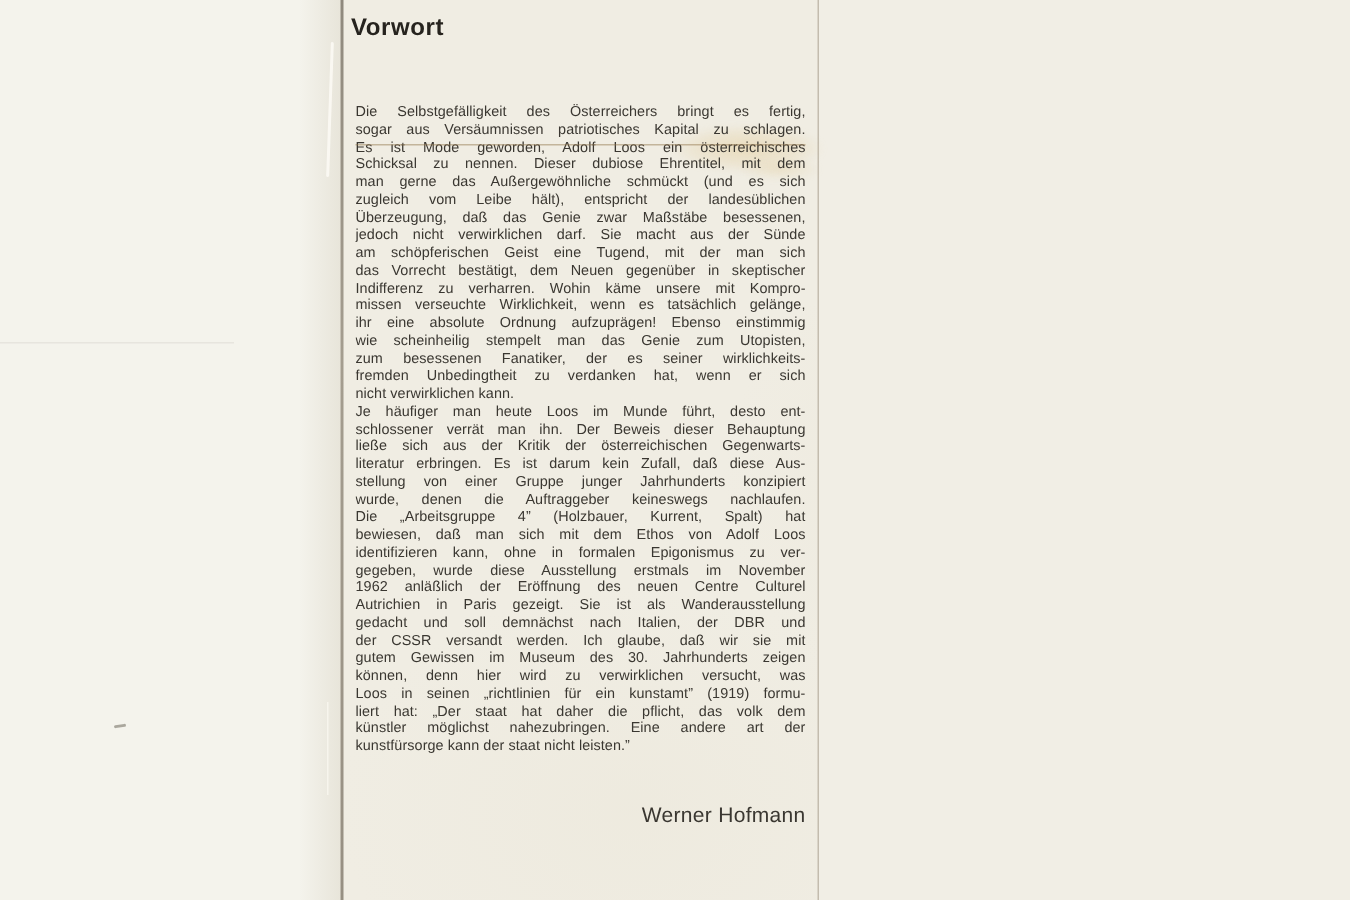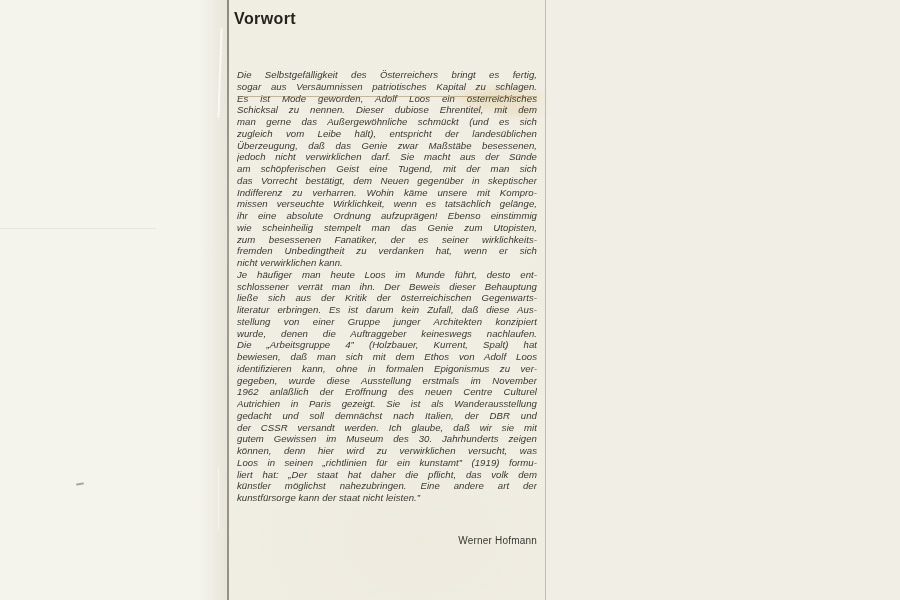--- a/index.html
+++ b/index.html
@@ -82,7 +82,6 @@
     height: 11.75px; overflow: hidden;
     text-align: justify; text-align-last: justify;
     white-space: normal;
-    font-style: italic;
   }
   .line.para-end { text-align-last: left; }
   .signature {

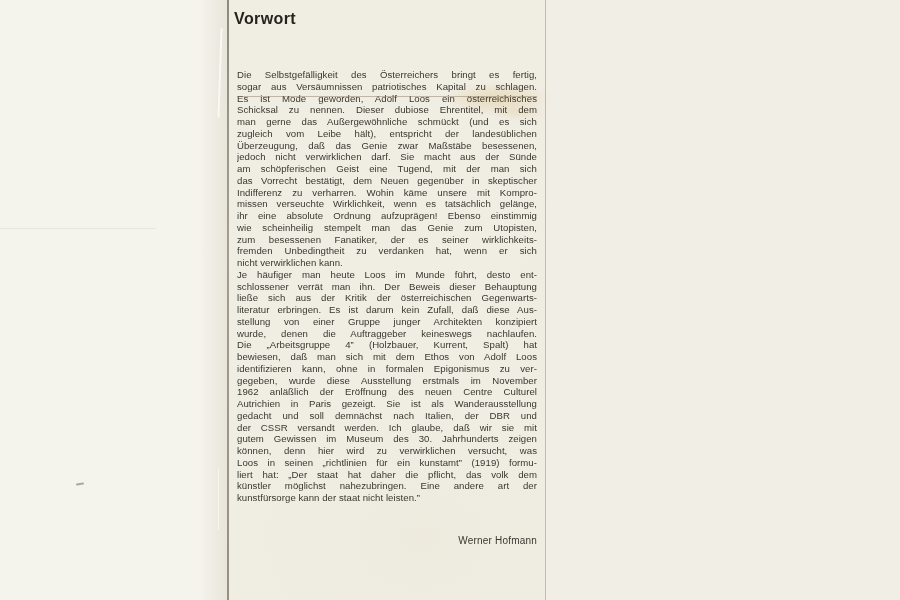--- a/index.html
+++ b/index.html
@@ -132,7 +132,7 @@
           <div class="line">schlossener verrät man ihn. Der Beweis dieser Behauptung</div>
           <div class="line">ließe sich aus der Kritik der österreichischen Gegenwarts-</div>
           <div class="line">literatur erbringen. Es ist darum kein Zufall, daß diese Aus-</div>
-          <div class="line">stellung von einer Gruppe junger Architekten konzipiert</div>
+          <div class="line">stellung von einer Gruppe junger Jahrhunderts konzipiert</div>
           <div class="line">wurde, denen die Auftraggeber keineswegs nachlaufen.</div>
           <div class="line">Die „Arbeitsgruppe 4” (Holzbauer, Kurrent, Spalt) hat</div>
           <div class="line">bewiesen, daß man sich mit dem Ethos von Adolf Loos</div>

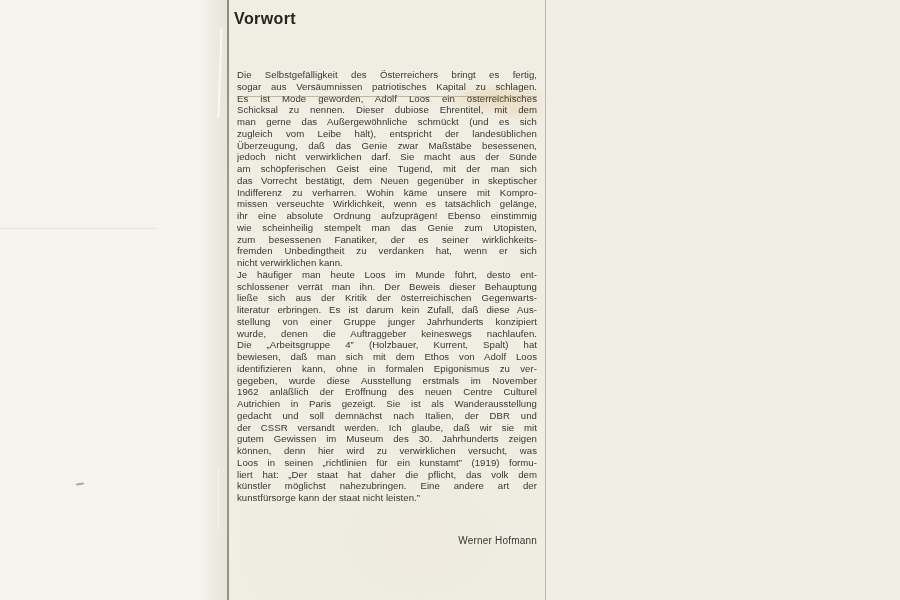--- a/index.html
+++ b/index.html
@@ -86,7 +86,7 @@
   .line.para-end { text-align-last: left; }
   .signature {
     position: absolute; left: 1px; top: 521px; width: 300px;
-    text-align: right; font-size: 10px; letter-spacing: 0.2px;
+    text-align: right; font-size: 14px; letter-spacing: 0.2px;
     color: var(--ink, #3a3731);
   }
 </style>

